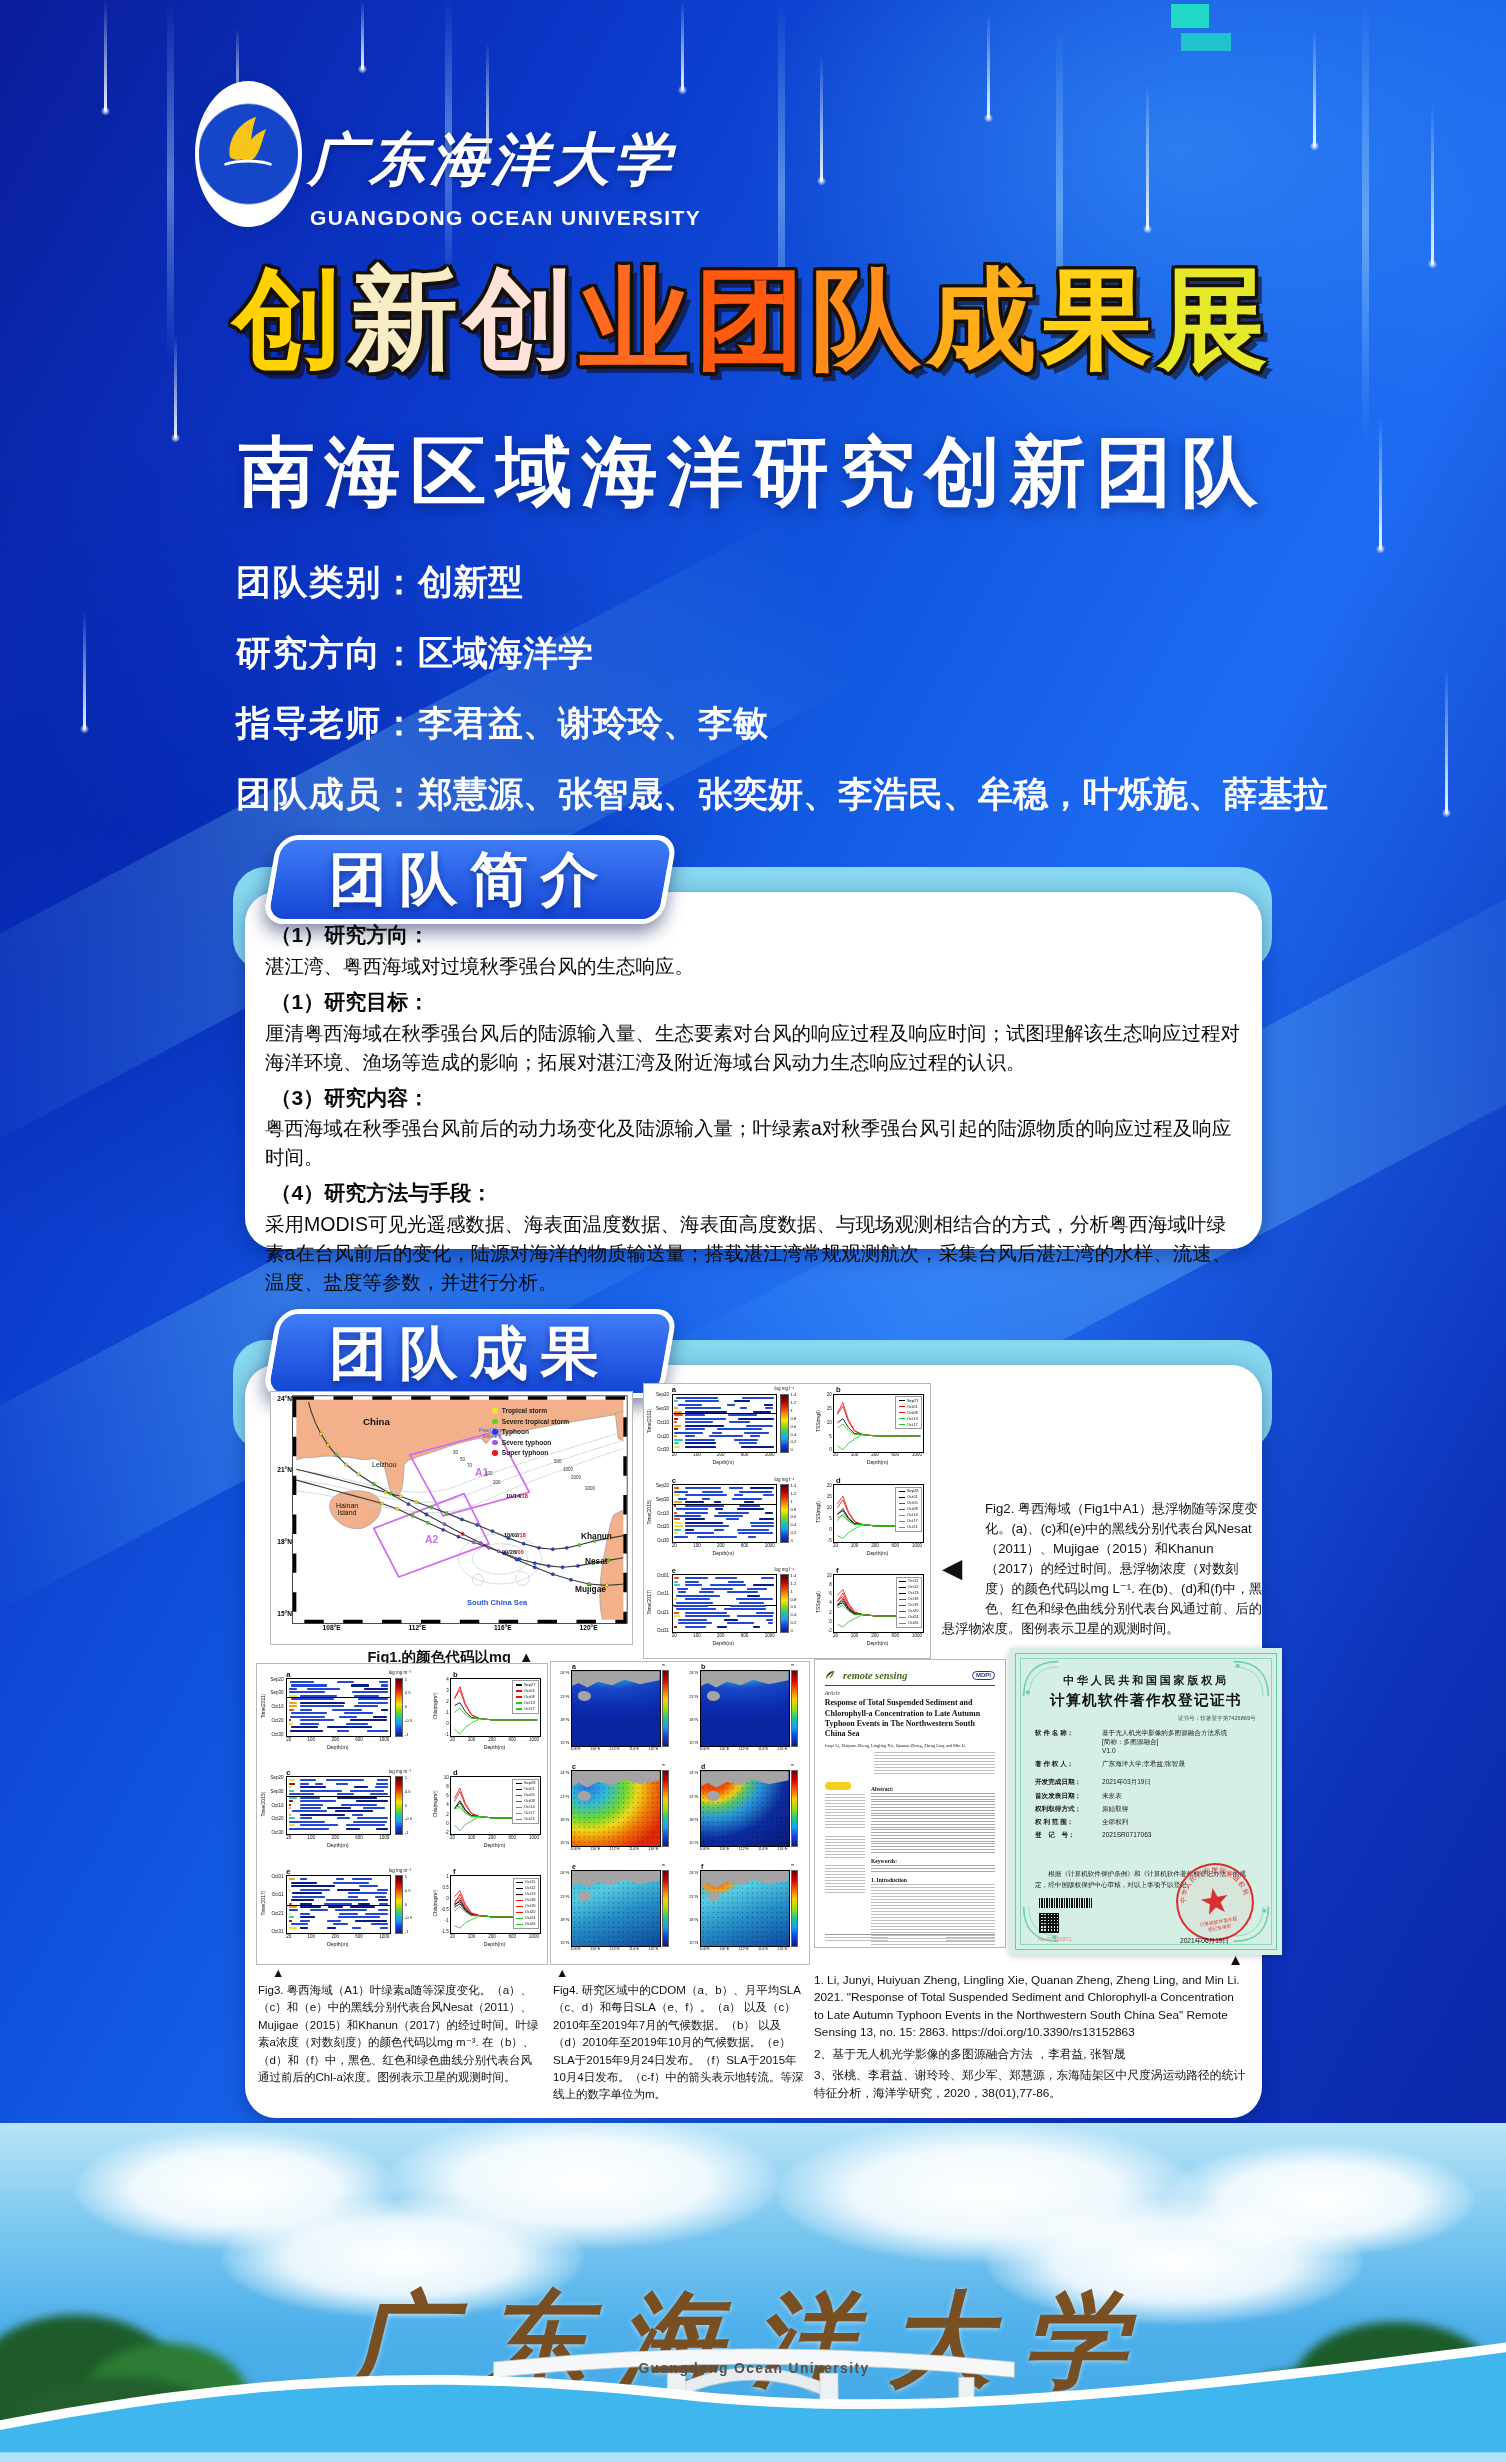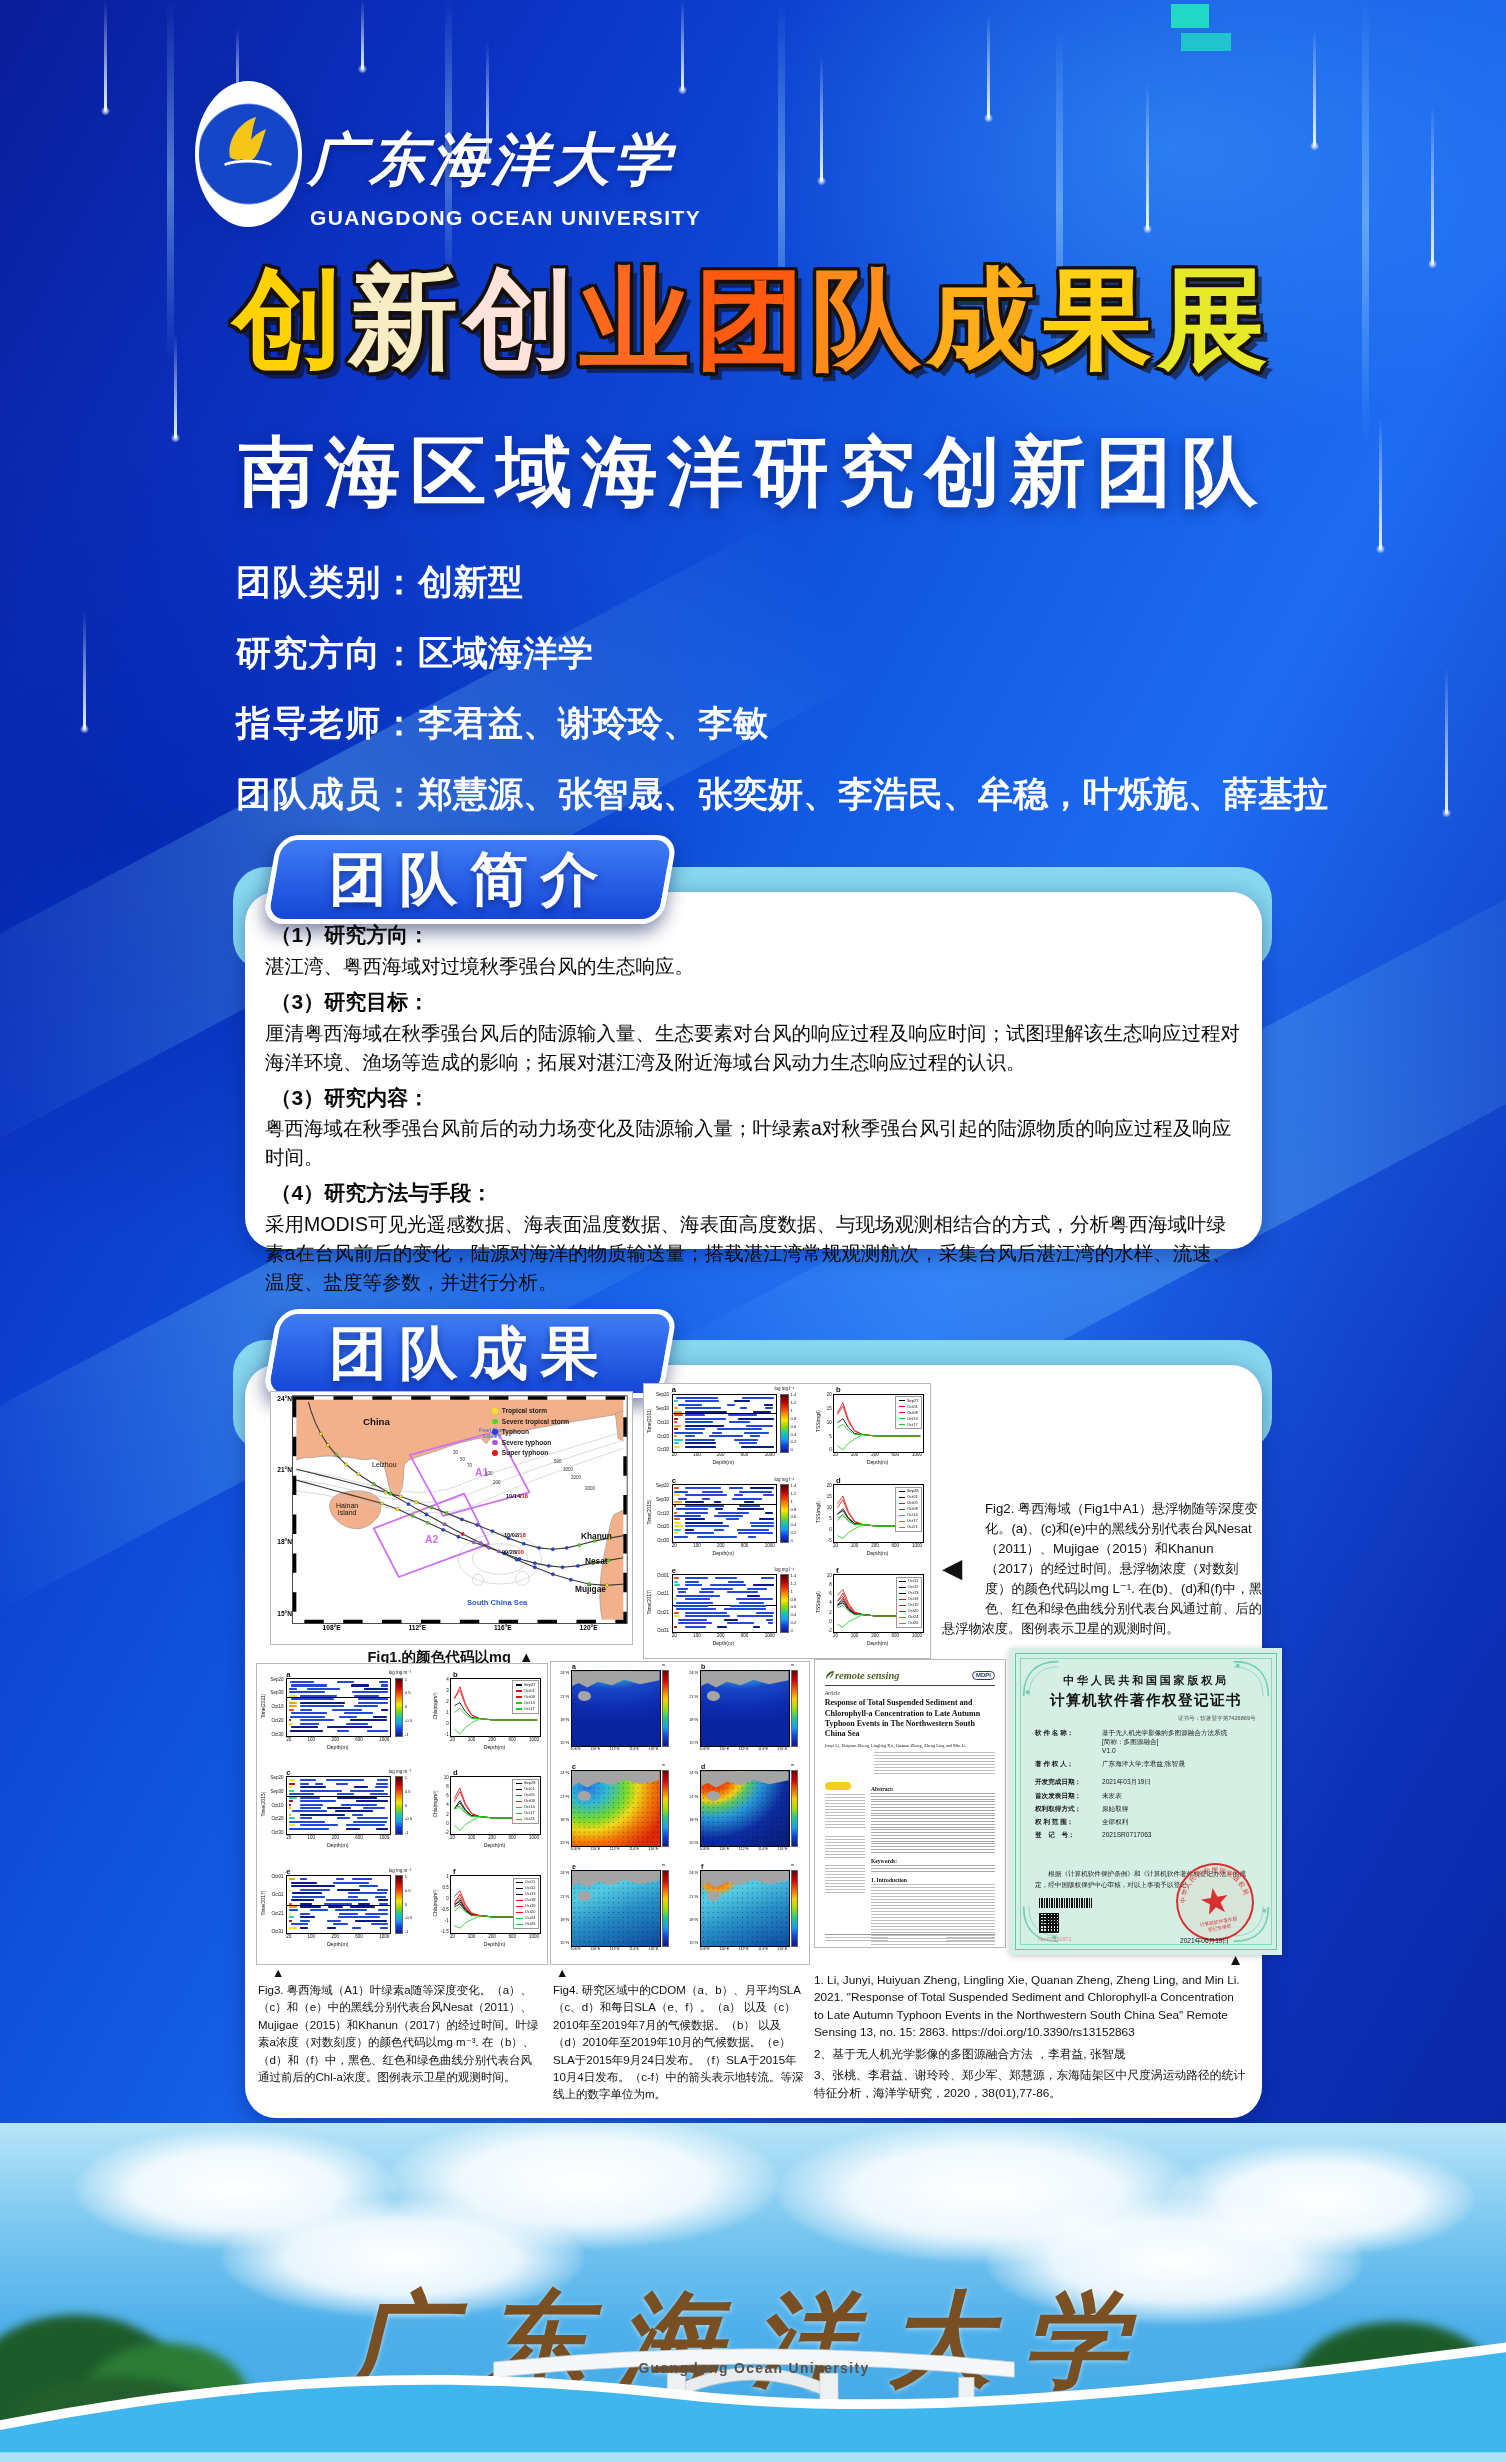--- a/index.html
+++ b/index.html
@@ -226,7 +226,7 @@
   <div class="intro-text">
     <div class="ih">（1）研究方向：</div>
     <div class="ib">湛江湾、粤西海域对过境秋季强台风的生态响应。</div>
-    <div class="ih">（3）研究目标：</div>
+    <div class="ih">（1）研究目标：</div>
     <div class="ib">厘清粤西海域在秋季强台风后的陆源输入量、生态要素对台风的响应过程及响应时间；试图理解该生态响应过程对海洋环境、渔场等造成的影响；拓展对湛江湾及附近海域台风动力生态响应过程的认识。</div>
     <div class="ih">（3）研究内容：</div>
     <div class="ib">粤西海域在秋季强台风前后的动力场变化及陆源输入量；叶绿素a对秋季强台风引起的陆源物质的响应过程及响应时间。</div>

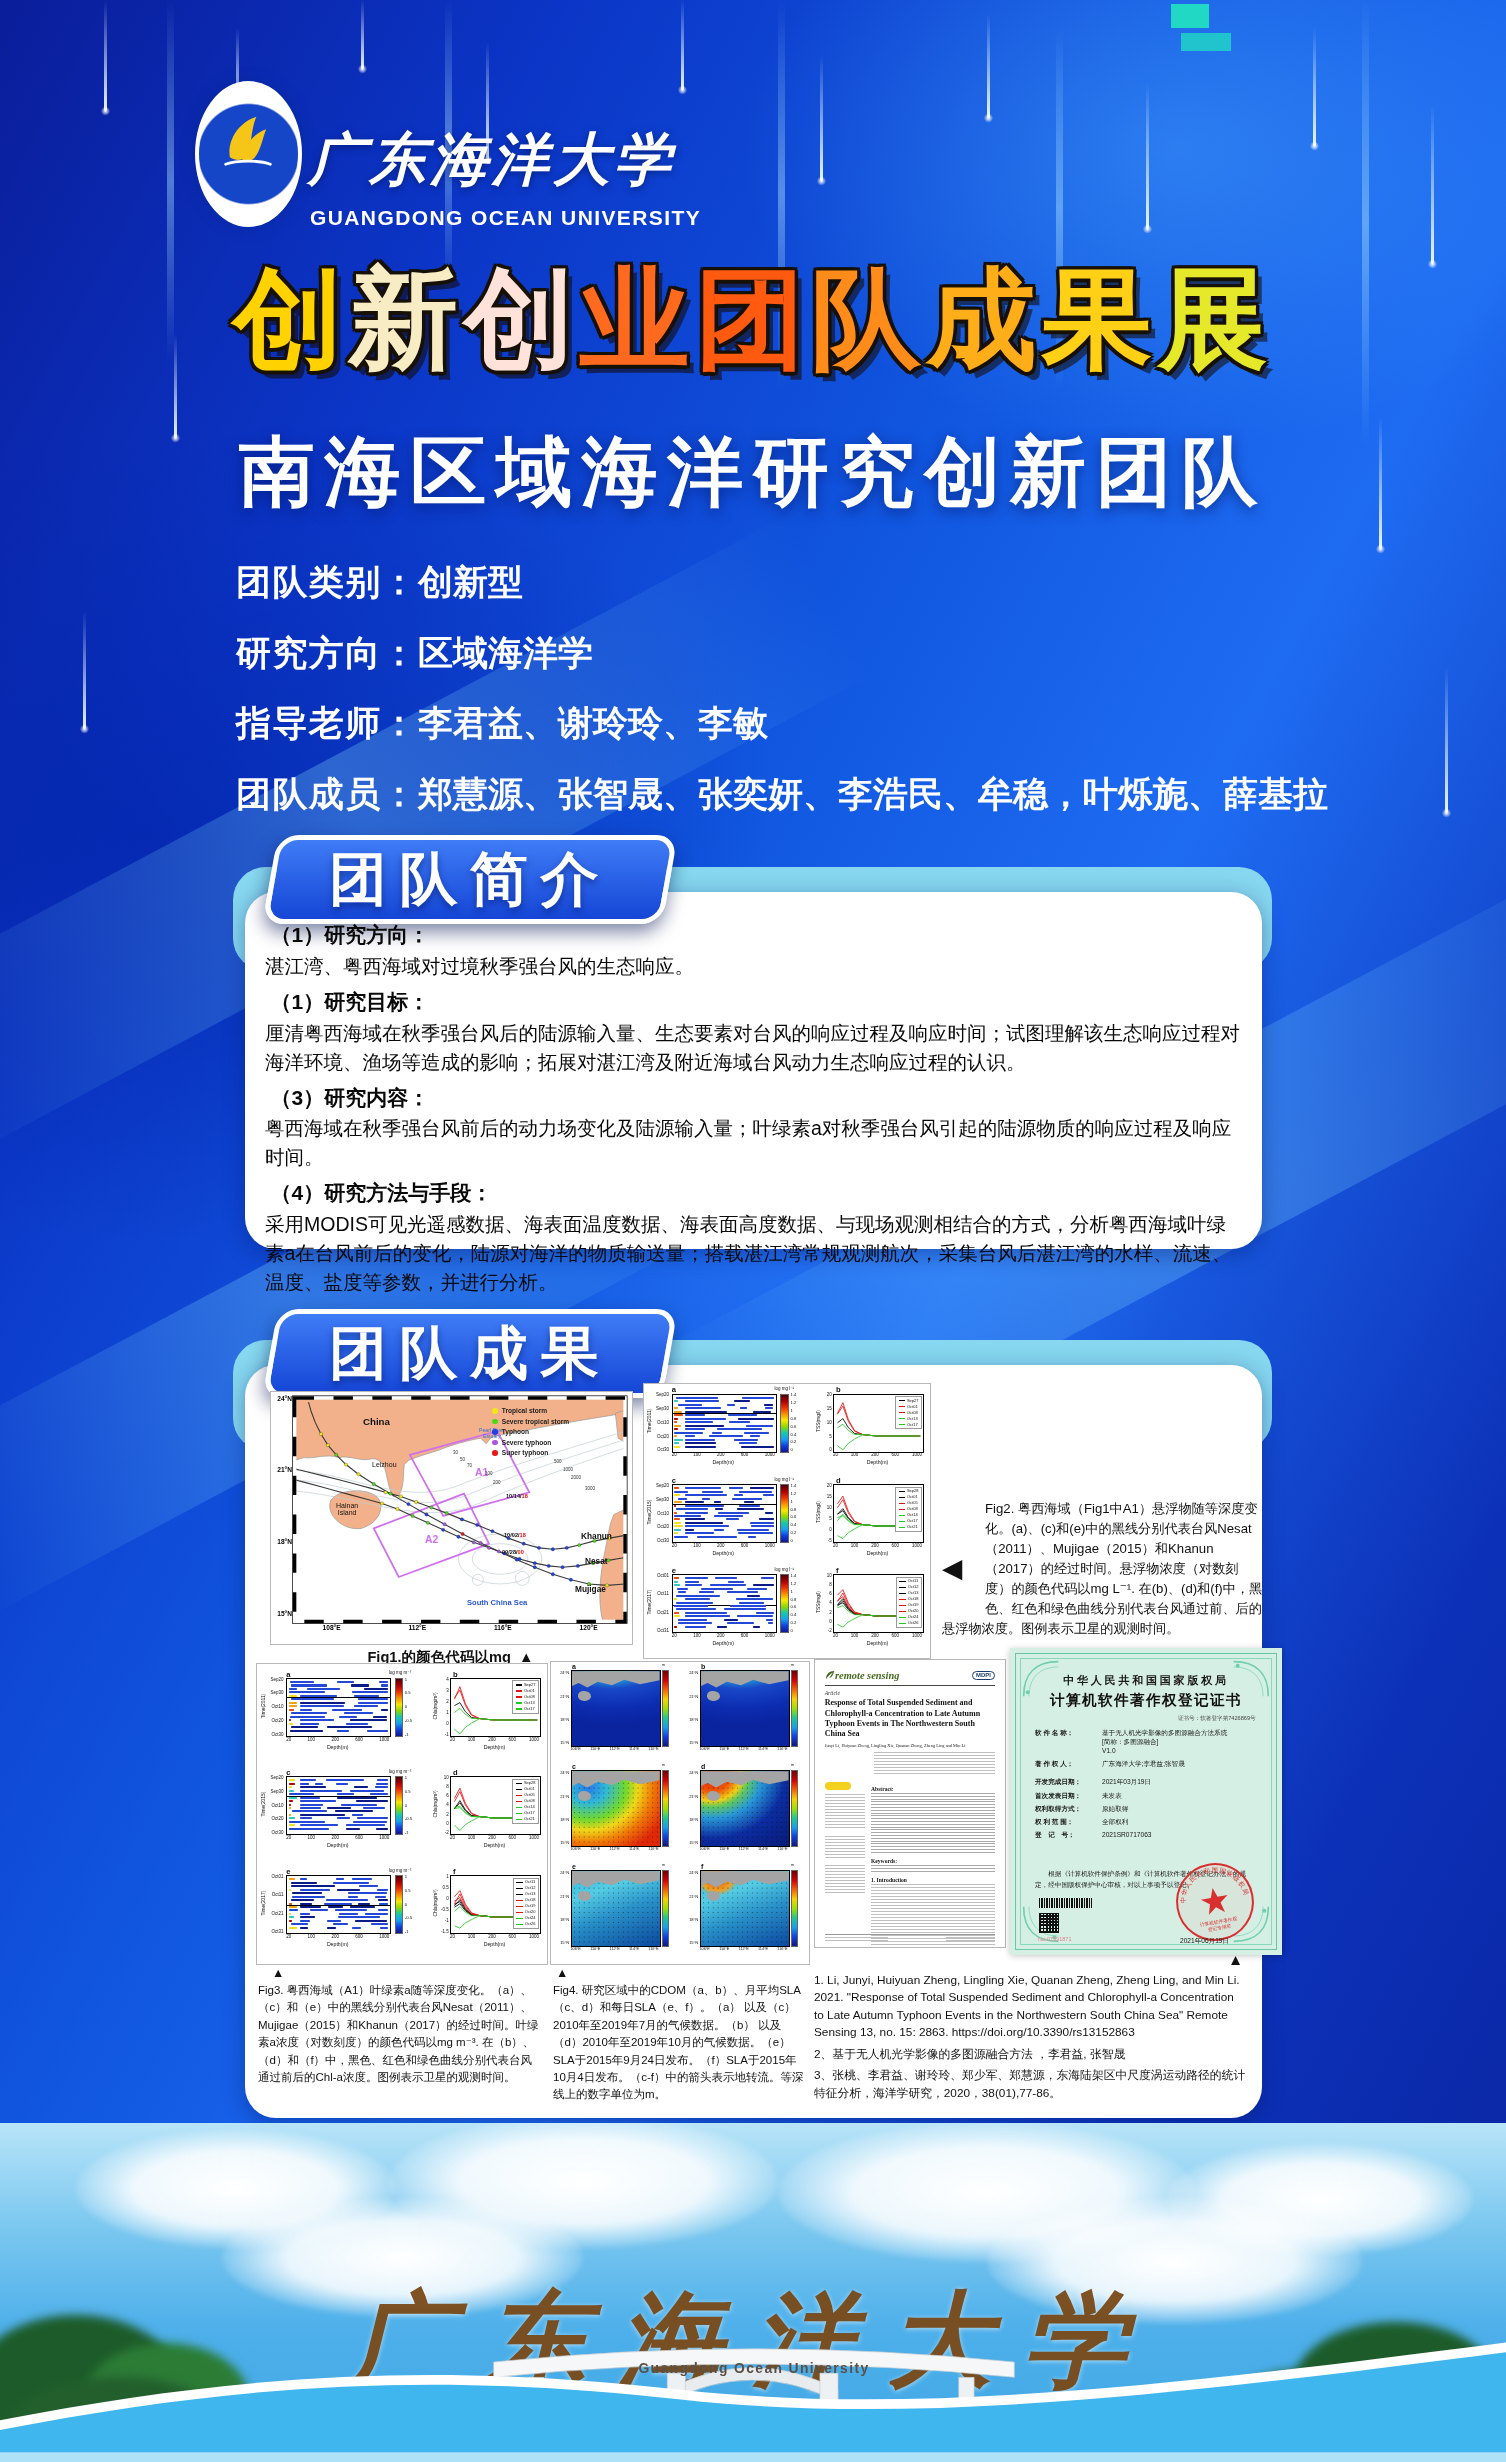--- a/index.html
+++ b/index.html
@@ -113,7 +113,7 @@
   
   .paper{position:absolute;left:814px;top:1659px;width:192px;height:289px;background:#fff;border:0.7px solid #b8b8b8;box-sizing:border-box;padding:9.7px 9.7px;}
   .ph{display:flex;align-items:center;justify-content:space-between;border-bottom:1px solid #444;padding-bottom:4.2px;}
-  .jname{font-family:"Liberation Serif","DejaVu Serif",serif;font-style:italic;font-weight:bold;color:#44691f;font-size:10.4px;display:flex;align-items:center;gap:0;}
+  .jname{font-family:"Liberation Serif","DejaVu Serif",serif;font-style:italic;font-weight:bold;color:#44691f;font-size:10.4px;display:flex;align-items:center;gap:8px;}
   .mdpi{font-size:5.9px;font-weight:bold;color:#1c3c6e;border:1px solid #1c3c6e;border-radius:6.3px;padding:0.7px 3.5px;}
   .arttype{font-family:"Liberation Serif",serif;font-style:italic;font-size:5.6px;color:#333;margin-top:4.2px;}
   .ptitle{font-family:"Liberation Serif","DejaVu Serif",serif;font-weight:bold;font-size:8px;line-height:1.3;color:#111;margin-top:2.1px;}

